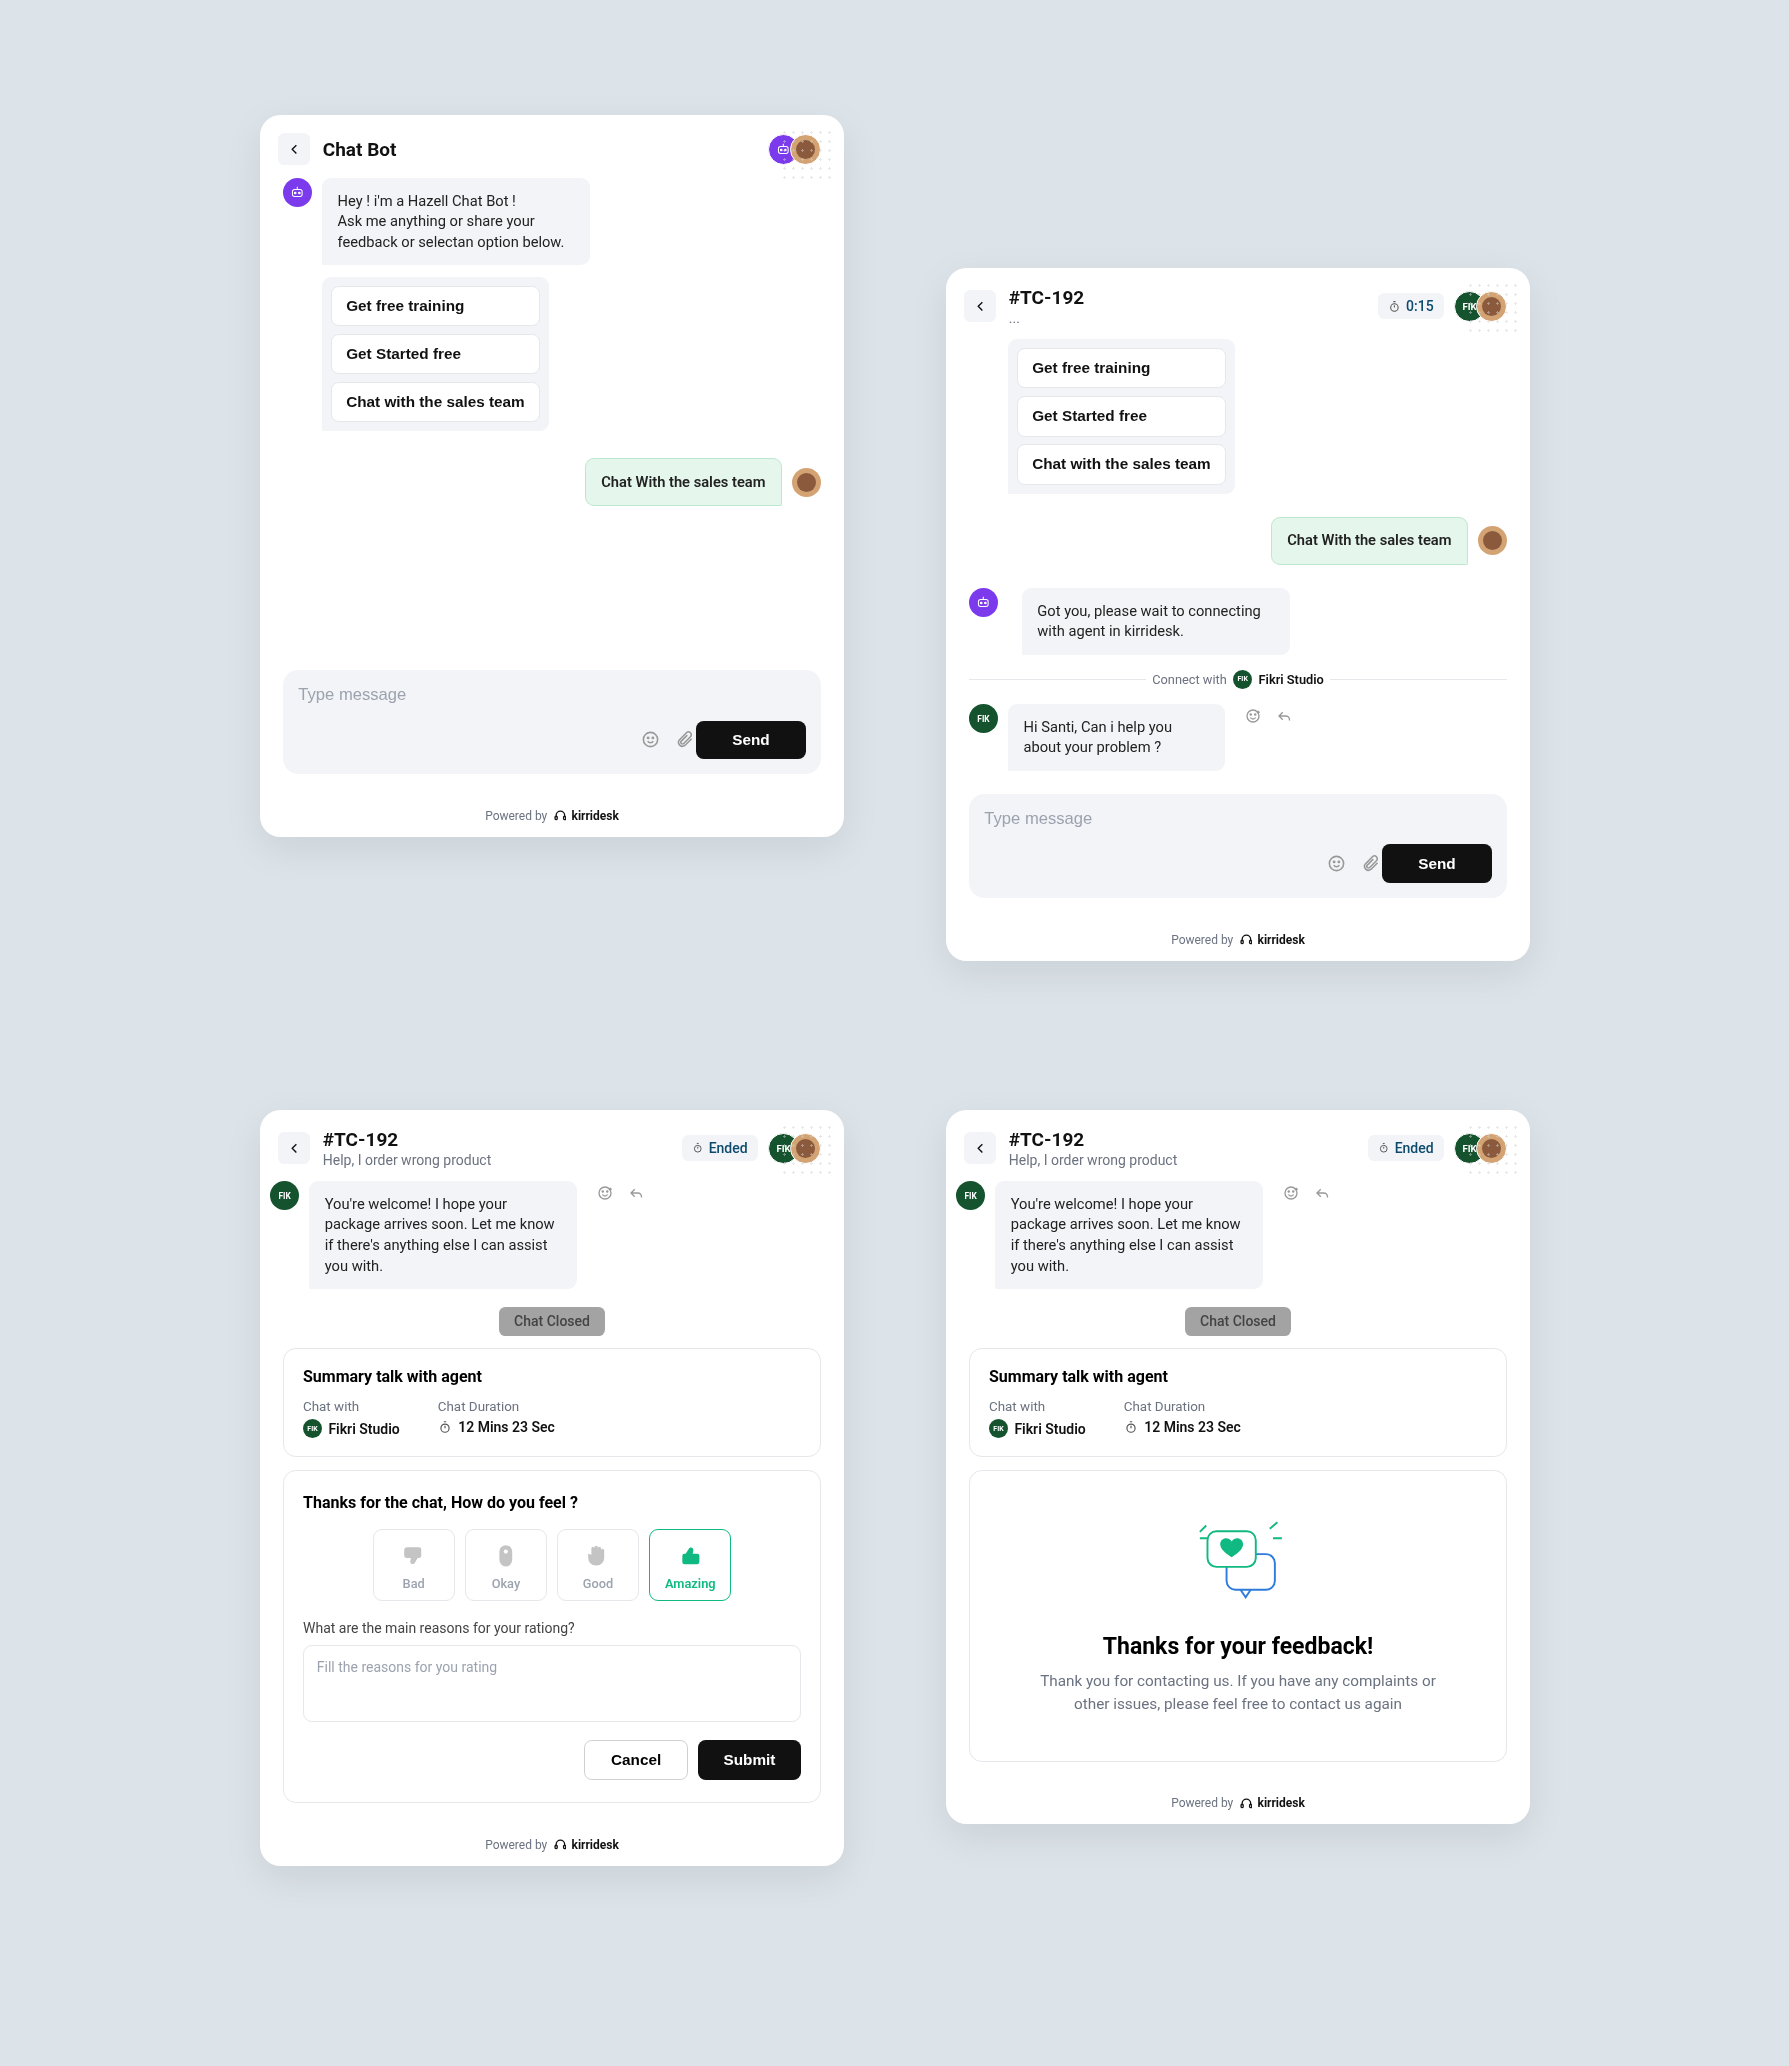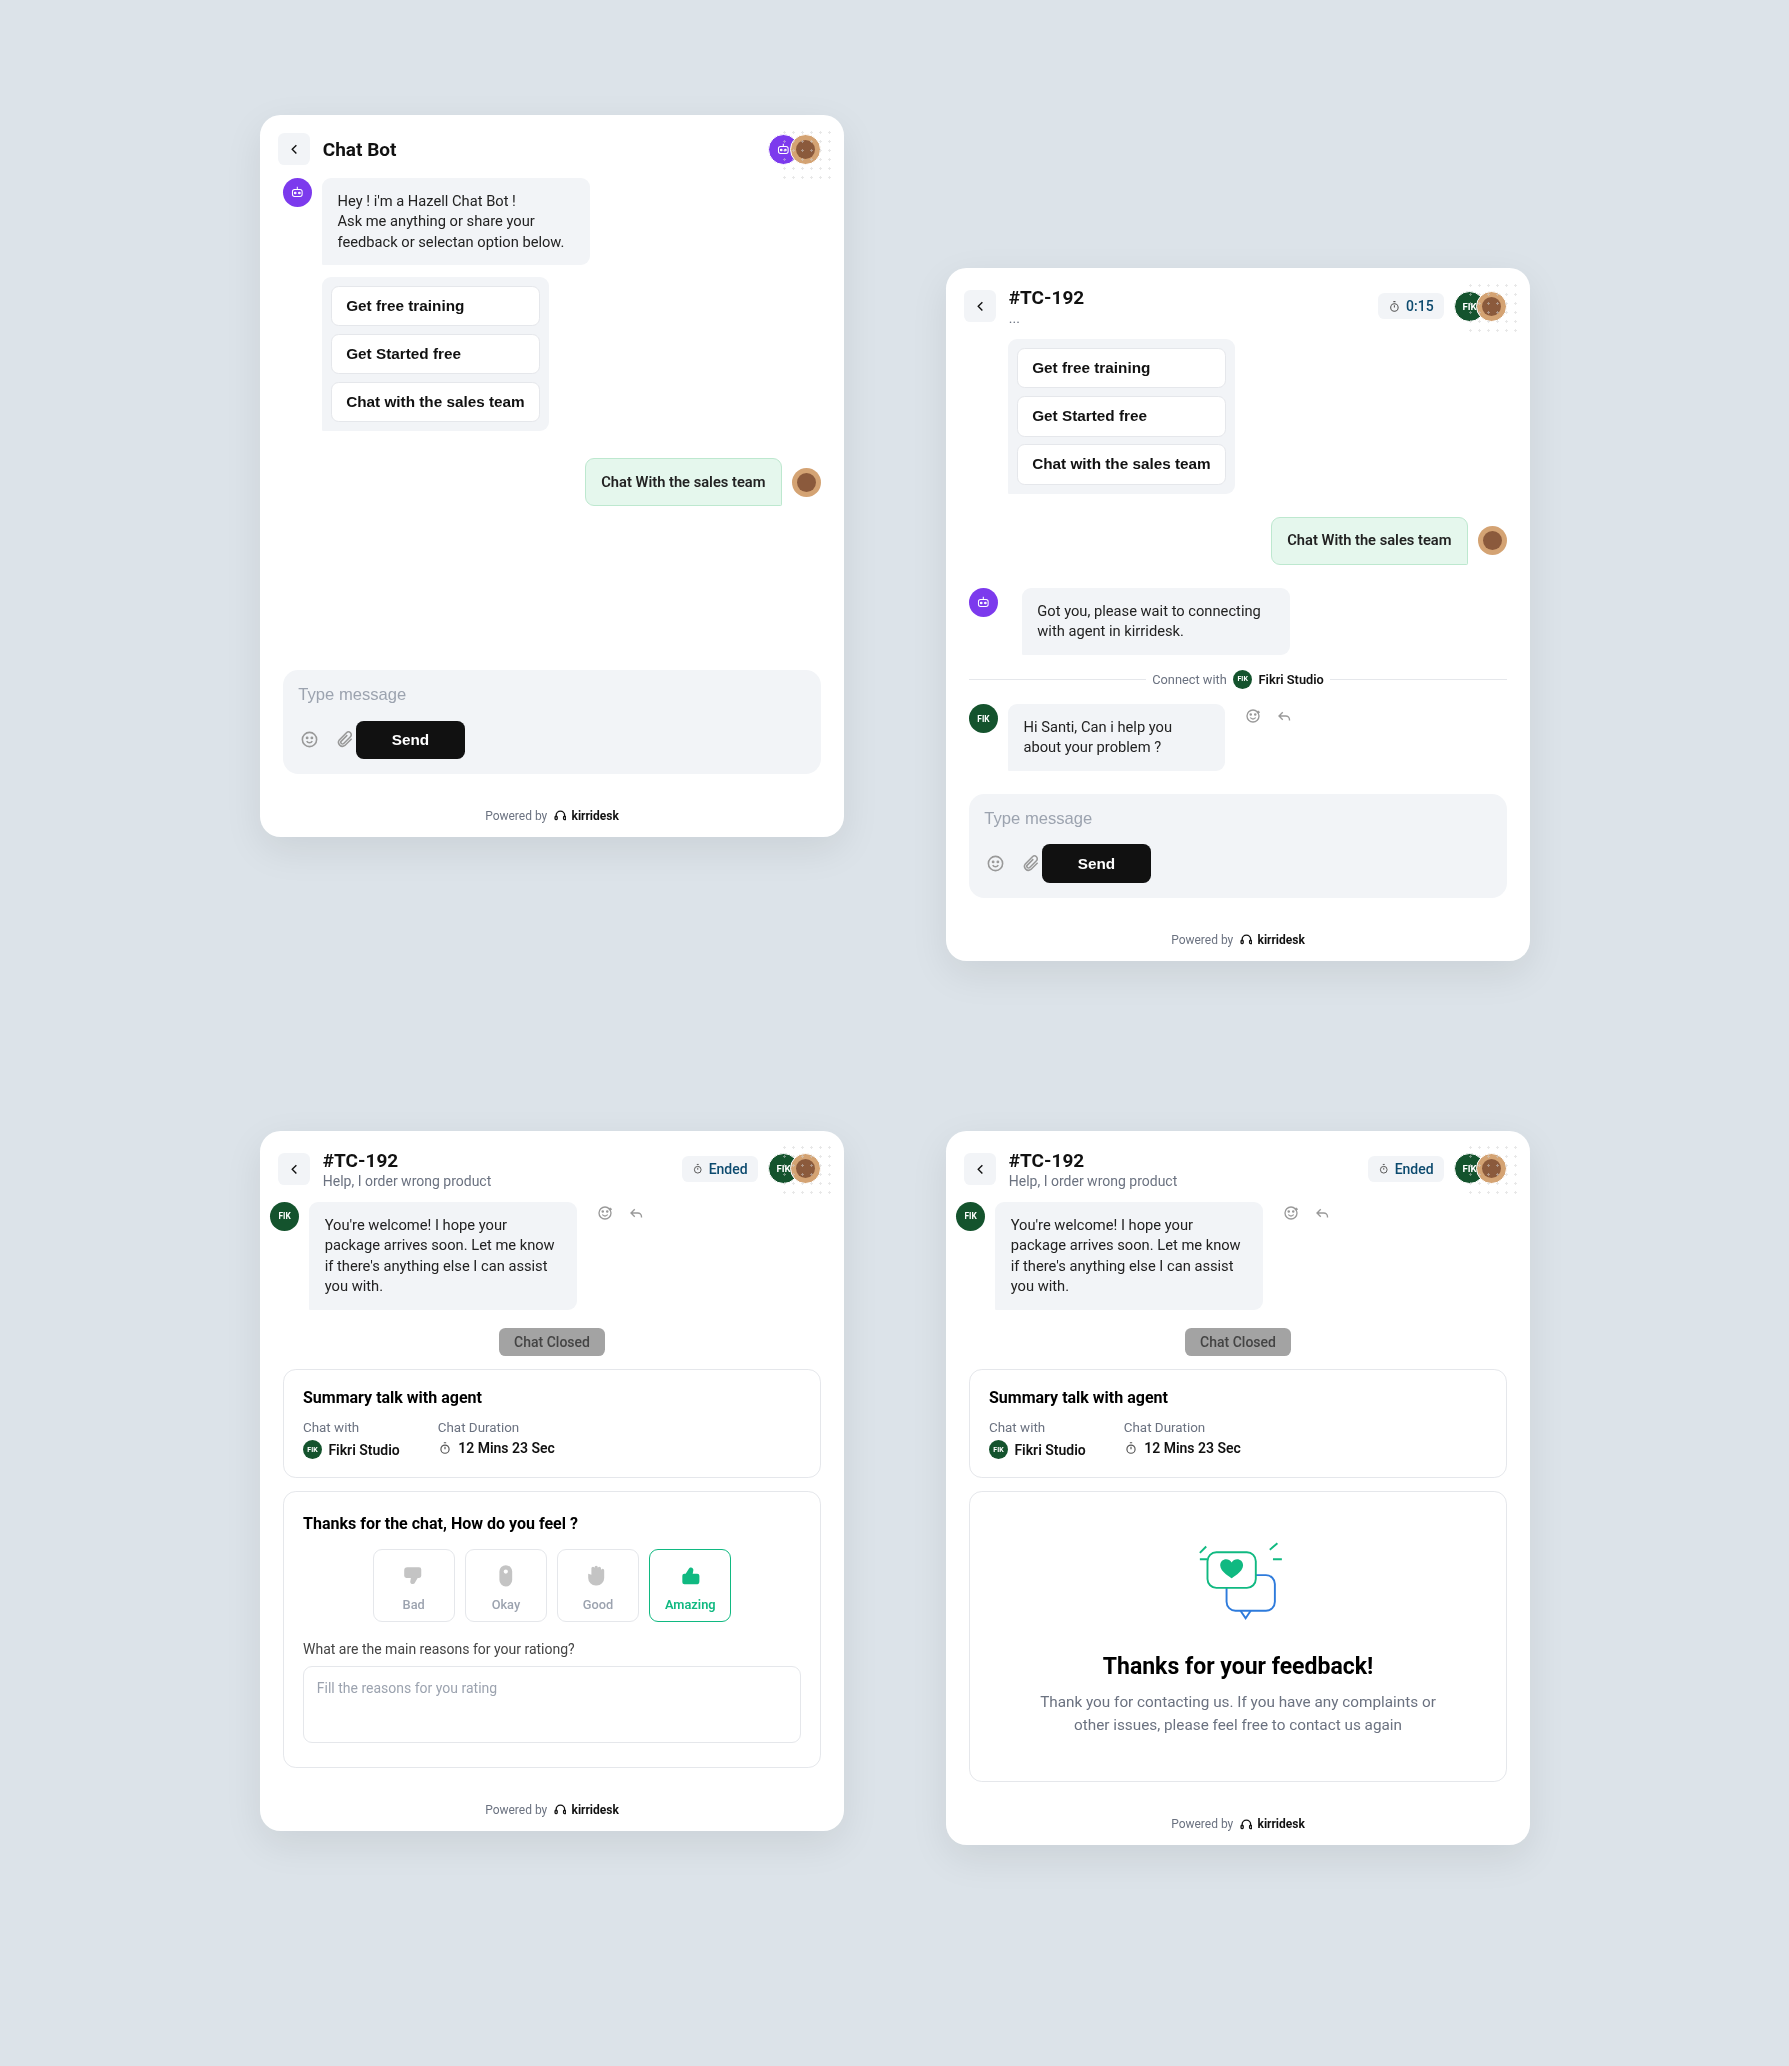--- a/index.html
+++ b/index.html
@@ -176,7 +176,7 @@
     .input-row {
       display: flex;
       align-items: center;
-      justify-content: flex-start;
+      justify-content: flex-end;
       margin-top: 15.3px;
     }
     .input-icons { display: flex; gap: 11.5px; color: #9ca3af; }

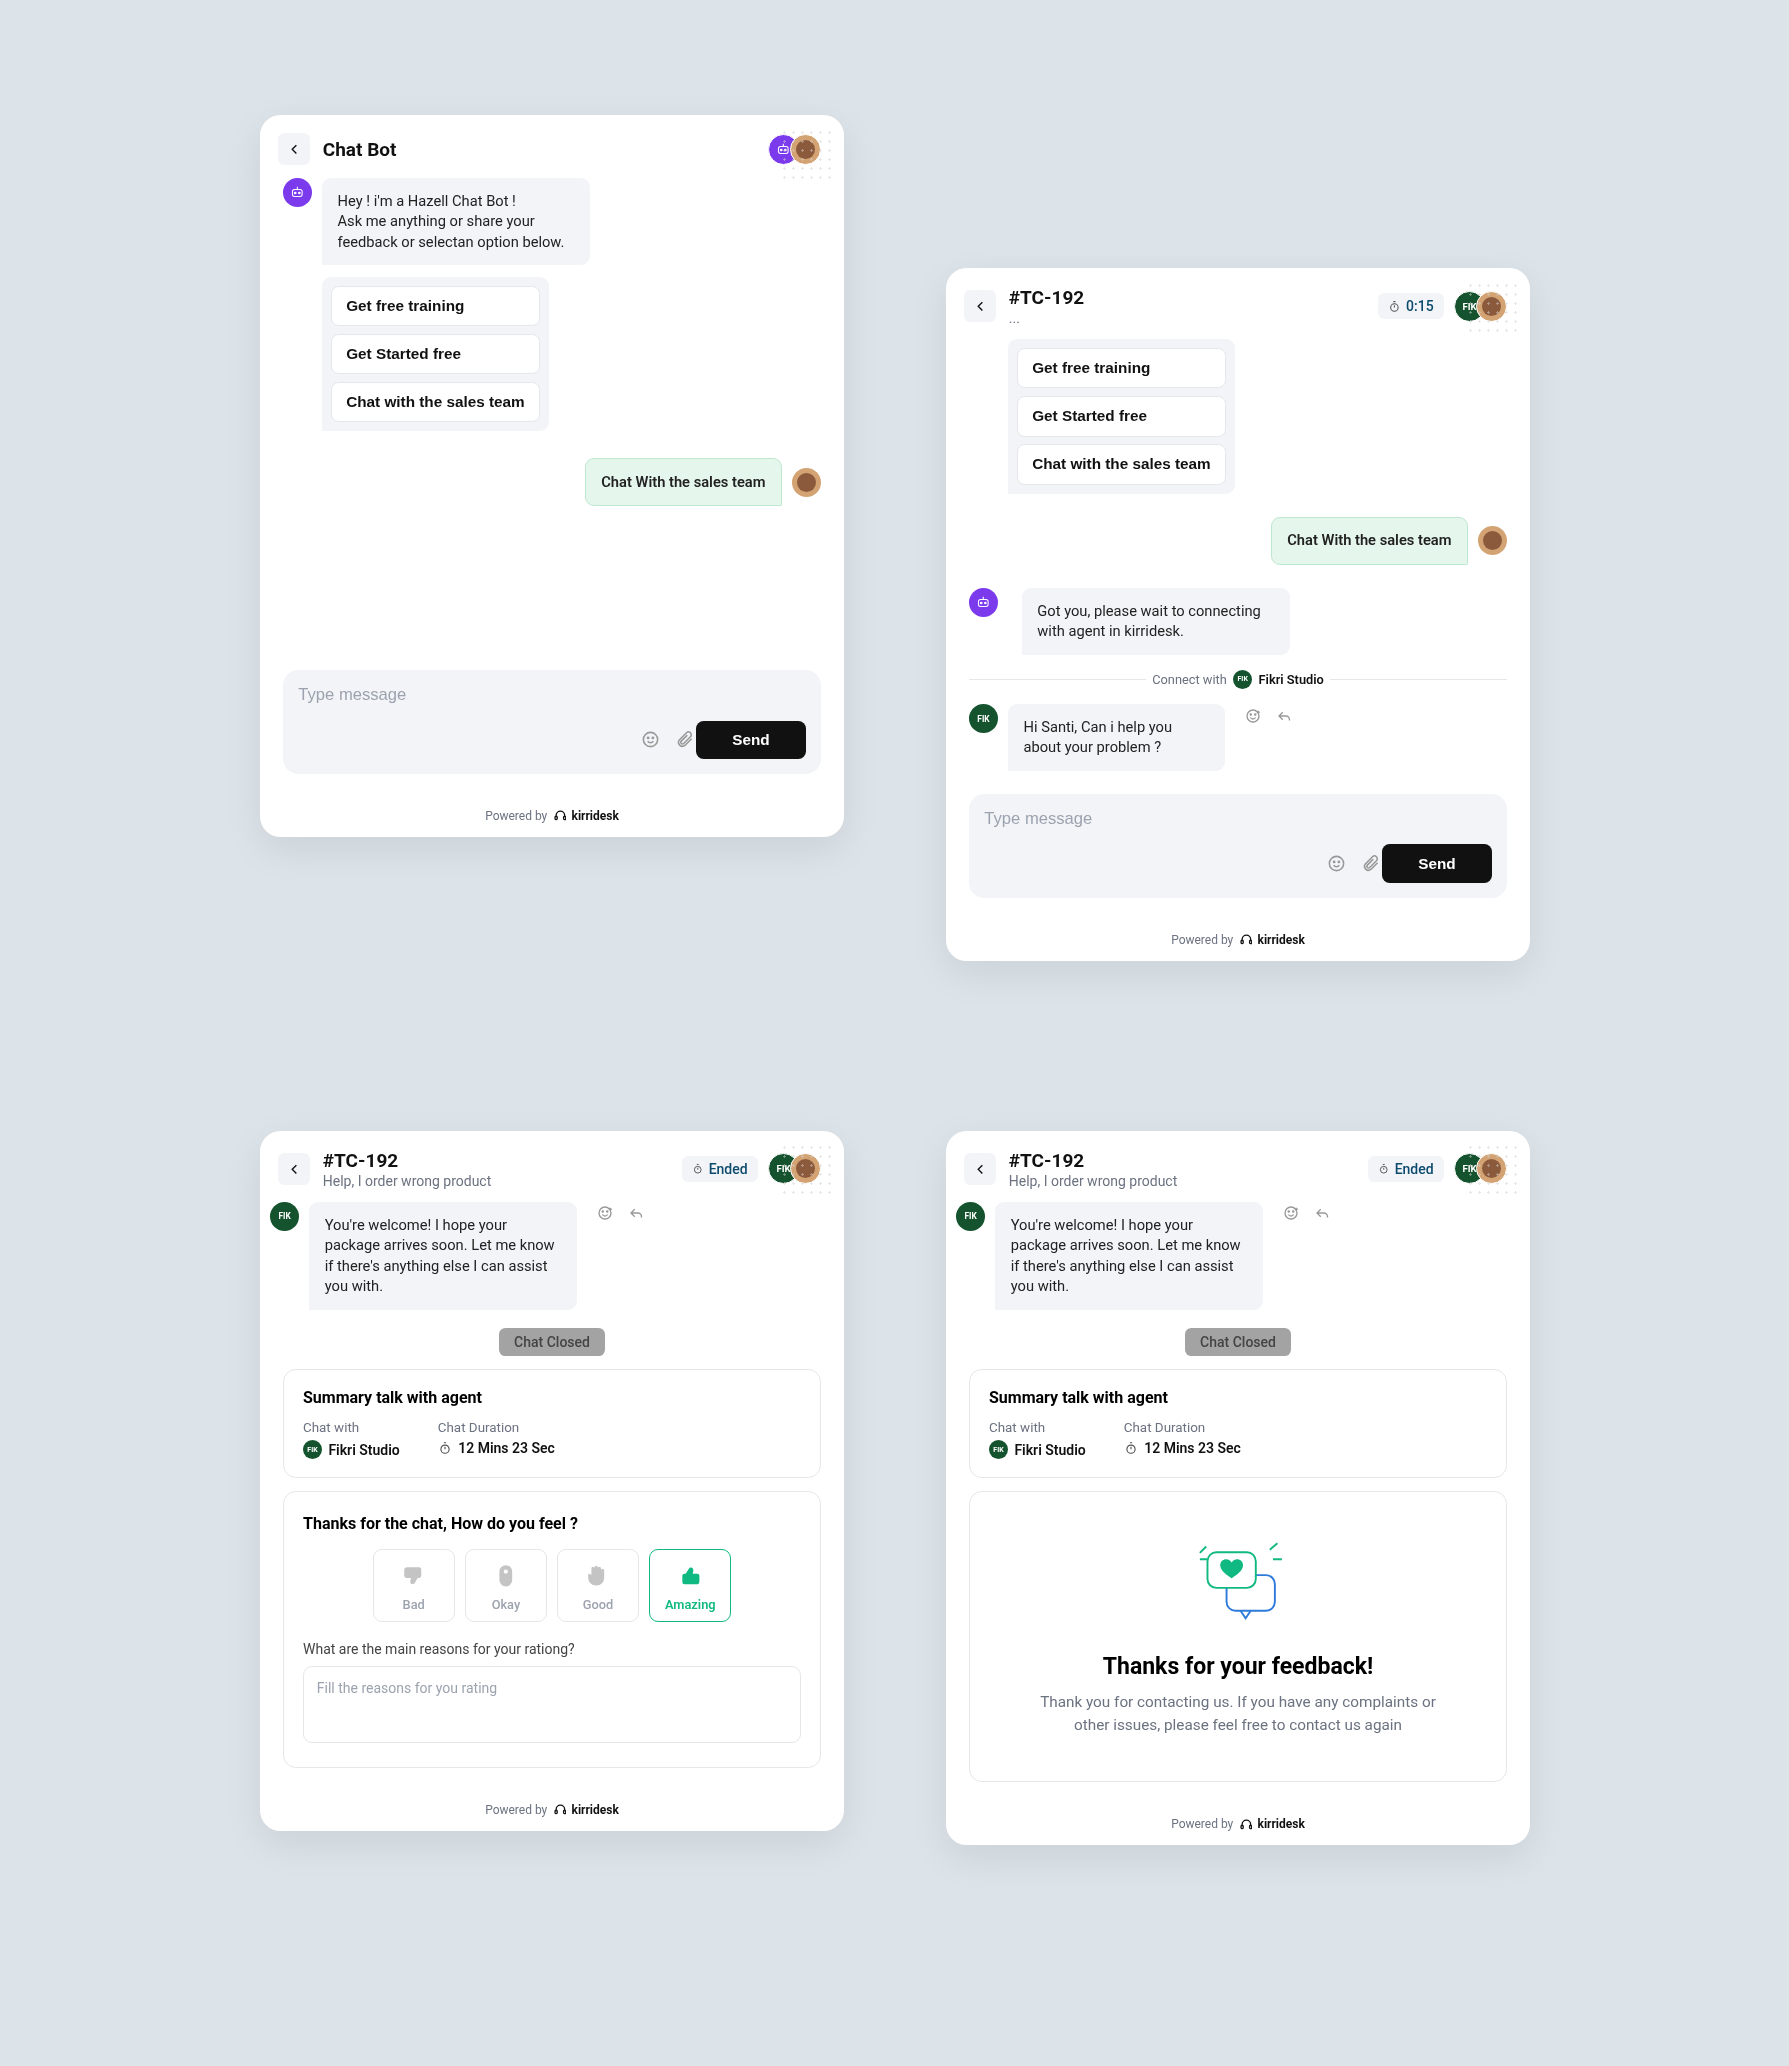--- a/index.html
+++ b/index.html
@@ -658,6 +658,10 @@
     </div>
     <div class="reasons-lbl">What are the main reasons for your rationg?</div>
     <textarea class="reasons-input" placeholder="Fill the reasons for you rating" style=""></textarea>
+    <div class="btn-row">
+      <button class="btn-outline">Cancel</button>
+      <button class="btn-solid">Submit</button>
+    </div>
   </div>
 
   <div class="powered">

